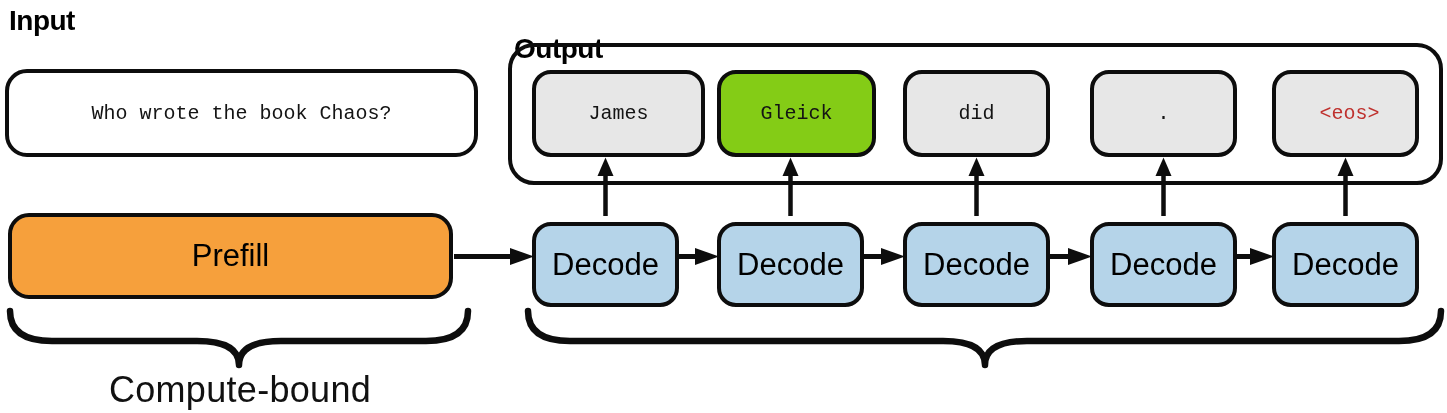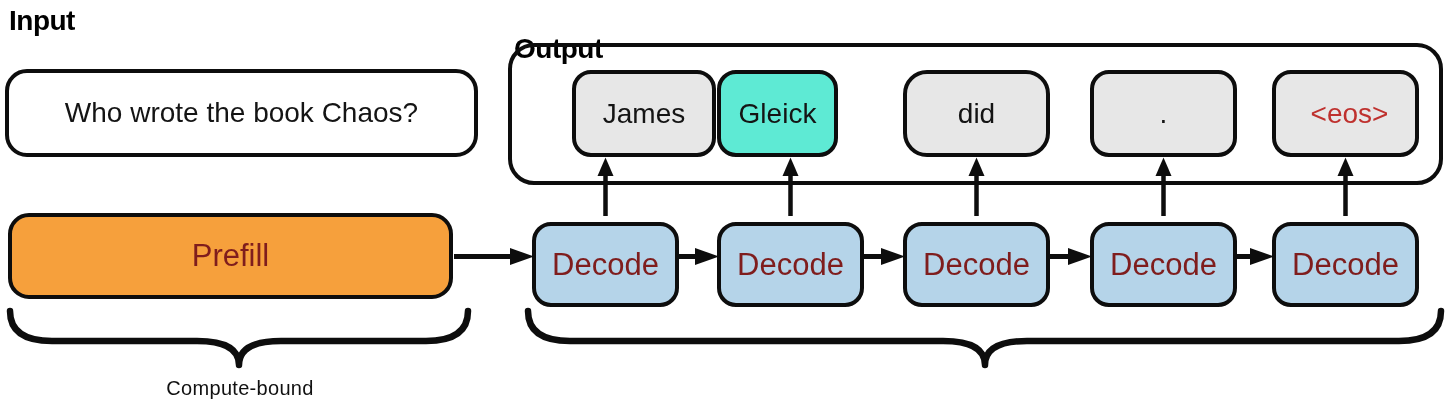--- a/index.html
+++ b/index.html
@@ -20,7 +20,7 @@
   .input-box{ left:5px; top:69px; width:473px; height:88px; border-radius:22px; }
   .output-container{ left:508px; top:43px; width:935px; height:142px; border-radius:26px; background:transparent; }
   .mono{
-    font-family:Liberation Sans, sans-serif; font-size:28px; color:#141414;
+    font-family:Liberation Mono, monospace; font-size:20px; color:#141414;
     white-space:nowrap;
   }
   .token-box{ top:70px; height:87px; border-radius:19px; }

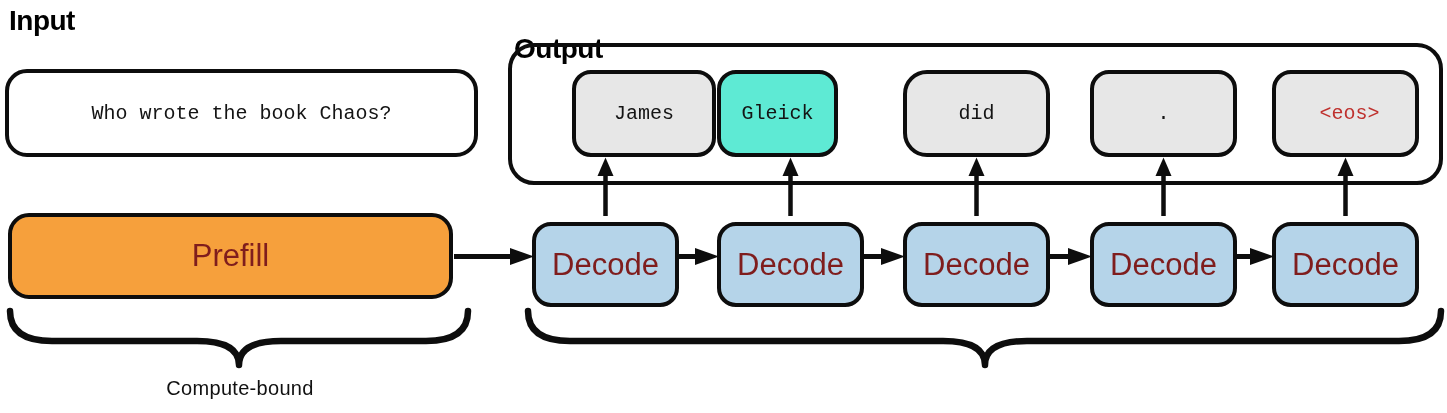--- a/index.html
+++ b/index.html
@@ -51,7 +51,7 @@
   <div class="rbox output-container"></div>
 
   <div id="generated">
-      <div class="rbox token-box" style="left: 532px; width: 144px; background: rgb(231, 231, 231); margin-left: 40px;">
+      <div class="rbox token-box" style="left: 532px; width: 173px; background: rgb(231, 231, 231);">
         <span class="mono" style="color: rgb(20, 20, 20);">James</span>
       </div>
       <div class="rbox decode-box" style="left: 532px; width: 147px; background: rgb(181, 212, 233);">

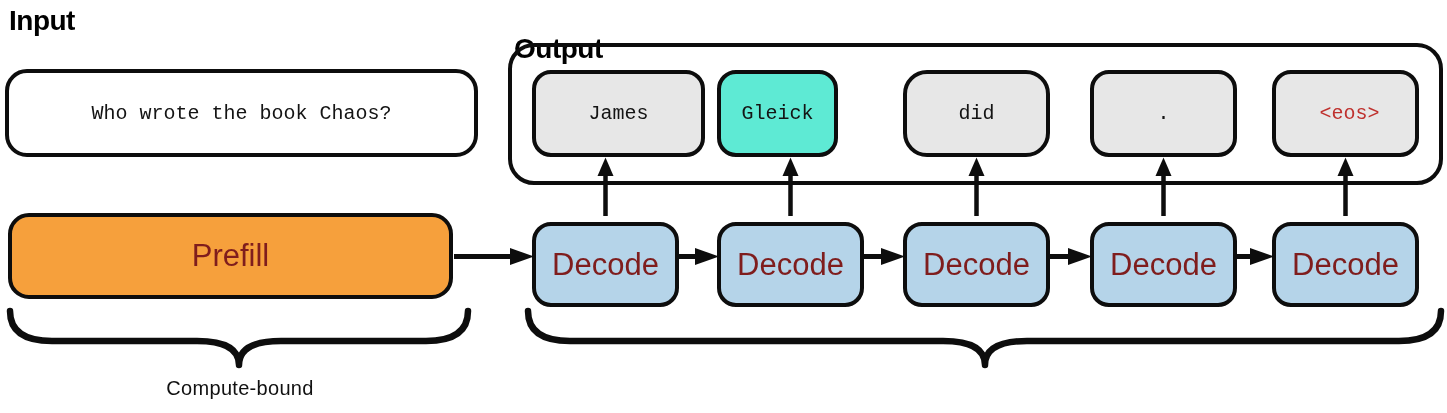--- a/index.html
+++ b/index.html
@@ -57,7 +57,7 @@
       <div class="rbox decode-box" style="left: 532px; width: 147px; background: rgb(181, 212, 233);">
         <span class="blocklabel">Decode</span>
       </div>
-      <div class="rbox token-box" style="left: 717px; width: 121px; background: #5eead4;">
+      <div class="rbox token-box" style="left: 717px; width: 159px; background: #84cc16;">
         <span class="mono" style="color: rgb(20, 20, 20);">Gleick</span>
       </div>
       <div class="rbox decode-box" style="left: 717px; width: 147px; background: rgb(181, 212, 233);">

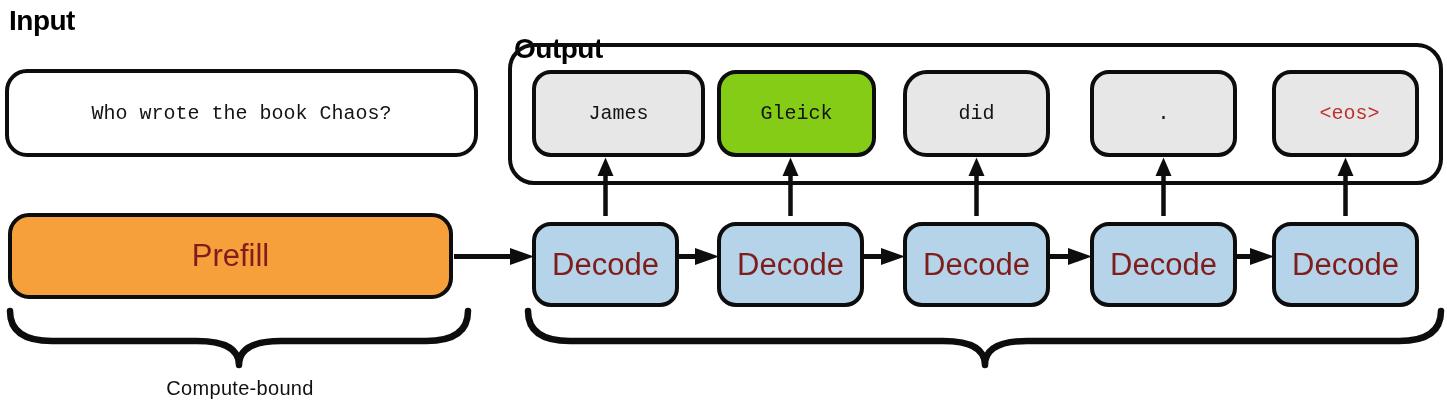--- a/index.html
+++ b/index.html
@@ -63,7 +63,7 @@
       <div class="rbox decode-box" style="left: 717px; width: 147px; background: rgb(181, 212, 233);">
         <span class="blocklabel">Decode</span>
       </div>
-      <div class="rbox token-box" style="left: 903px; width: 147px; background: rgb(231, 231, 231); border-radius: 24px;">
+      <div class="rbox token-box" style="left: 903px; width: 147px; background: rgb(231, 231, 231);">
         <span class="mono" style="color: rgb(20, 20, 20);">did</span>
       </div>
       <div class="rbox decode-box" style="left: 903px; width: 147px; background: rgb(181, 212, 233);">

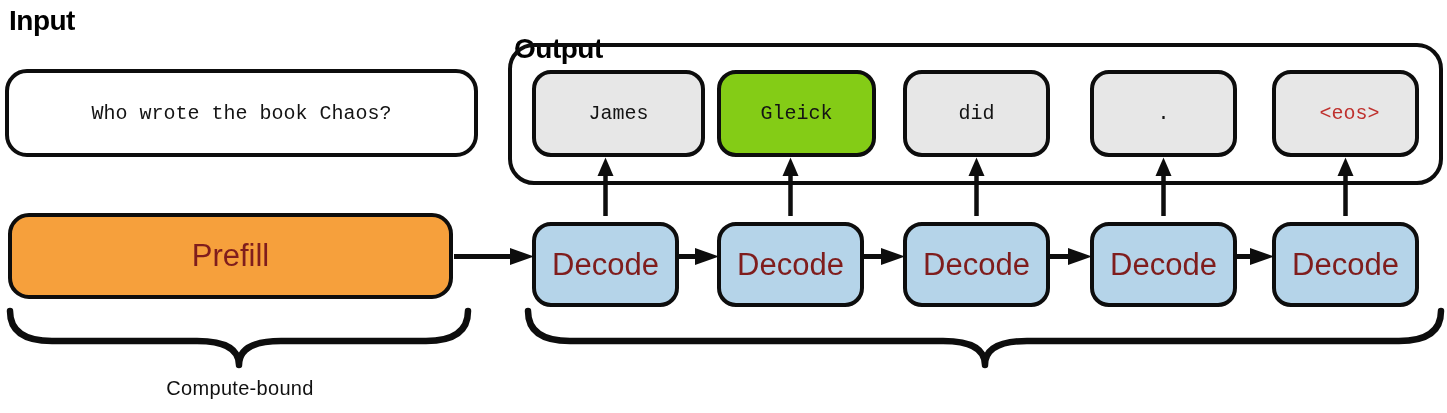--- a/index.html
+++ b/index.html
@@ -26,7 +26,7 @@
   .token-box{ top:70px; height:87px; border-radius:19px; }
   .decode-box{ top:222px; height:85px; border-radius:19px; }
   .prefill-box{ left:8px; top:213px; width:445px; height:86px; border-radius:21px; }
-  .blocklabel{ font-size:31px; color:#7f1d1d; white-space:nowrap; }
+  .blocklabel{ font-size:31px; color:#000000; white-space:nowrap; }
   .overlay{ position:absolute; left:0; top:0; width:1447px; height:413px; pointer-events:none; }
   .brace-label{
     position:absolute; top:377px; font-size:20px; color:#111; letter-spacing:0.3px;

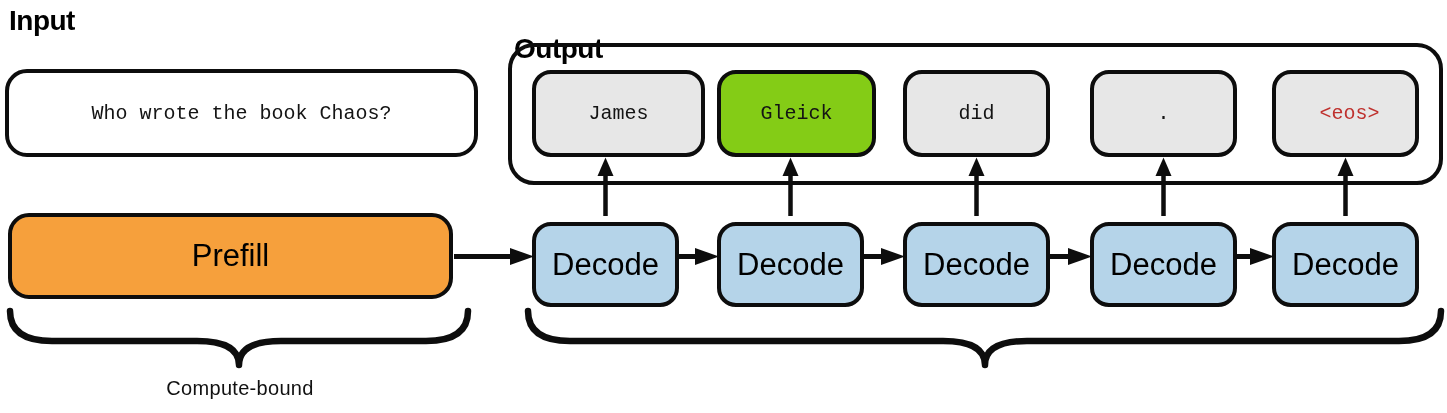--- a/index.html
+++ b/index.html
@@ -29,7 +29,7 @@
   .blocklabel{ font-size:31px; color:#000000; white-space:nowrap; }
   .overlay{ position:absolute; left:0; top:0; width:1447px; height:413px; pointer-events:none; }
   .brace-label{
-    position:absolute; top:377px; font-size:20px; color:#111; letter-spacing:0.3px;
+    position:absolute; top:369px; font-size:36px; color:#111; letter-spacing:0.3px;
     transform:translateX(-50%); white-space:nowrap;
   }
   .brace-label-left{ left:240px; }

